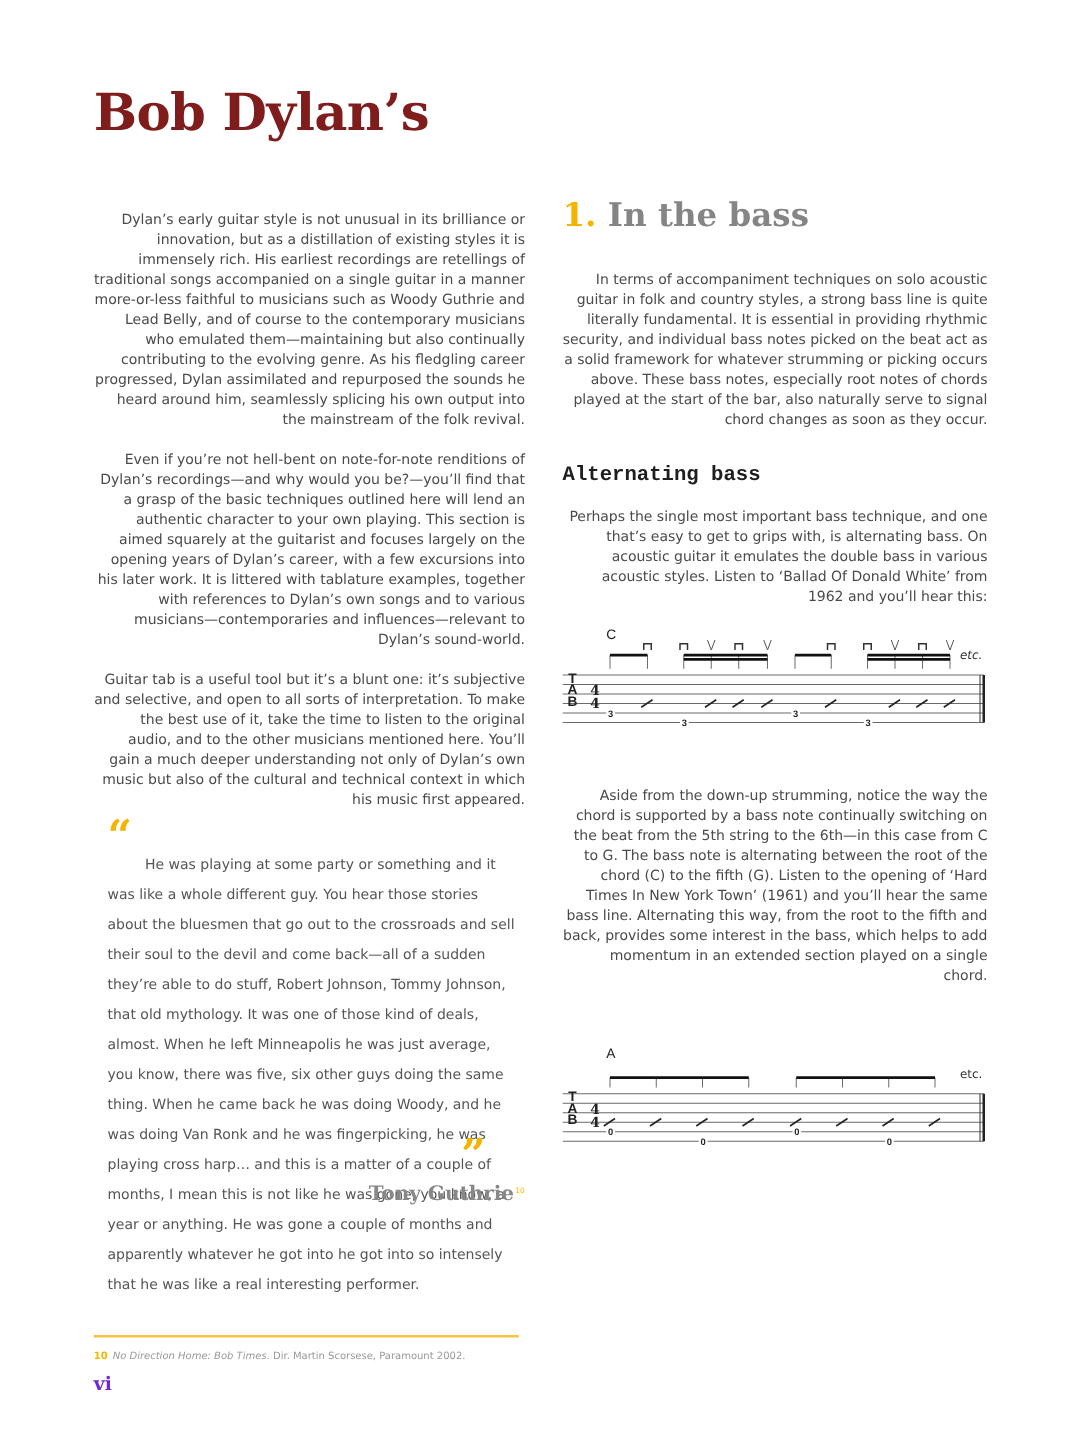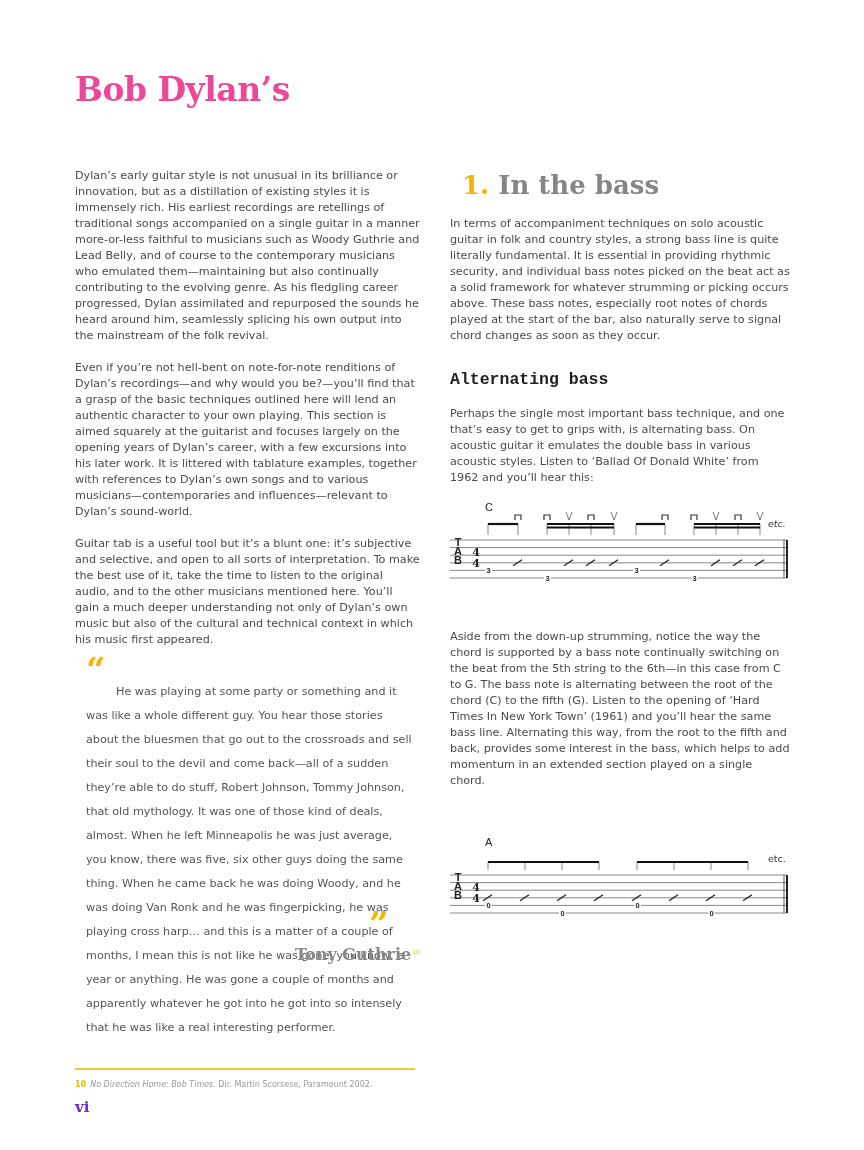--- a/index.html
+++ b/index.html
@@ -4,7 +4,7 @@
 <style>
   html,body{margin:0;padding:0;background:#fff;}
   body{width:864px;height:1150px;position:relative;overflow:hidden;font-family:"DejaVu Sans",sans-serif;color:#444;}
-  .title{position:absolute;left:75px;top:72px;margin:0;font-family:"DejaVu Serif",serif;font-weight:bold;font-size:33px;line-height:36px;color:#ec4899;letter-spacing:-0.5px;}
+  .title{position:absolute;left:75px;top:72px;margin:0;font-family:"DejaVu Serif",serif;font-weight:bold;font-size:41px;line-height:36px;color:#7f1d1d;letter-spacing:-0.5px;}
   .body-text{position:absolute;font-size:11.2px;line-height:16px;color:#4a4a4a;margin:0;}
   .p{margin:0 0 16px 0;}
   #left-col{left:75px;top:168px;width:345px;}

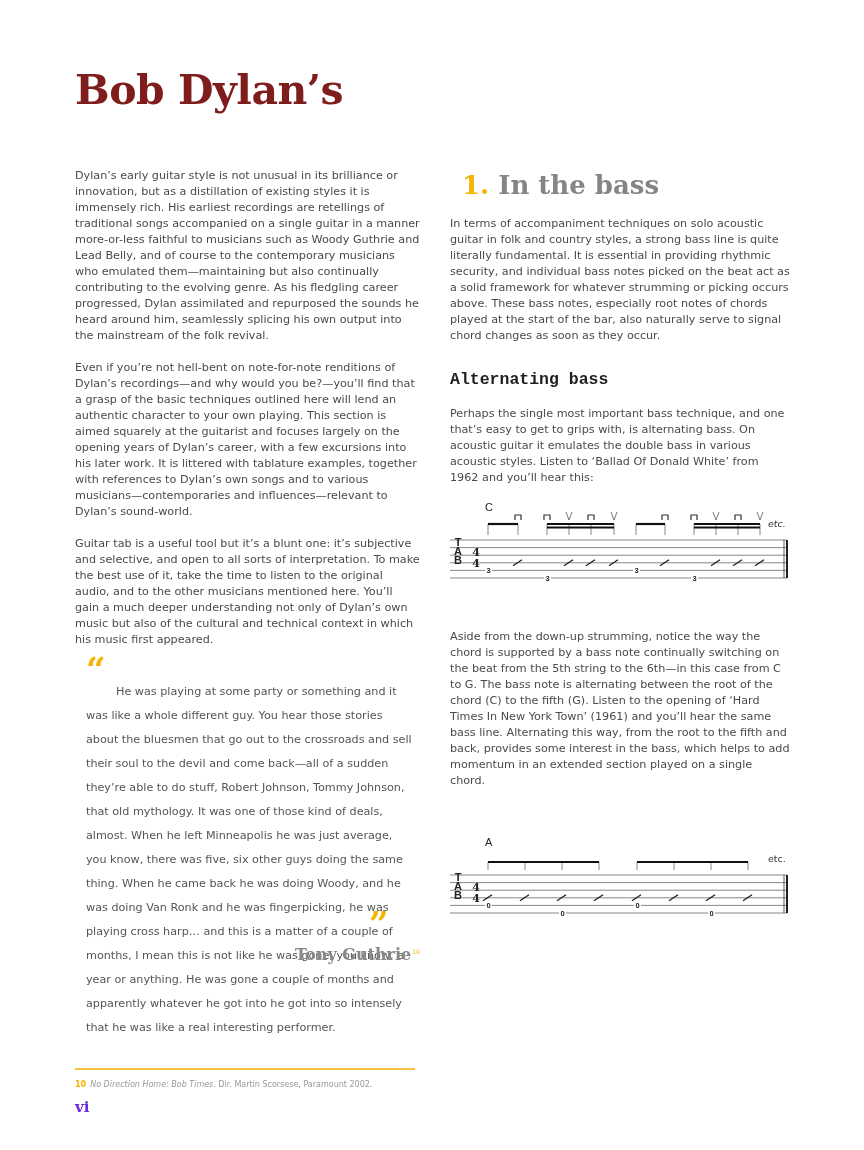--- a/index.html
+++ b/index.html
@@ -6,7 +6,7 @@
   body{width:864px;height:1150px;position:relative;overflow:hidden;font-family:"DejaVu Sans",sans-serif;color:#444;}
   .title{position:absolute;left:75px;top:72px;margin:0;font-family:"DejaVu Serif",serif;font-weight:bold;font-size:41px;line-height:36px;color:#7f1d1d;letter-spacing:-0.5px;}
   .body-text{position:absolute;font-size:11.2px;line-height:16px;color:#4a4a4a;margin:0;}
-  .p{margin:0 0 16px 0;}
+  .p{margin:0 0 16px 0;text-align:right;}
   #left-col{left:75px;top:168px;width:345px;}
   .quote{position:absolute;left:86px;top:652px;width:330px;}
   .quote-open{color:#f4b400;font-family:"DejaVu Serif",serif;font-weight:bold;font-size:34px;line-height:34px;height:28px;}

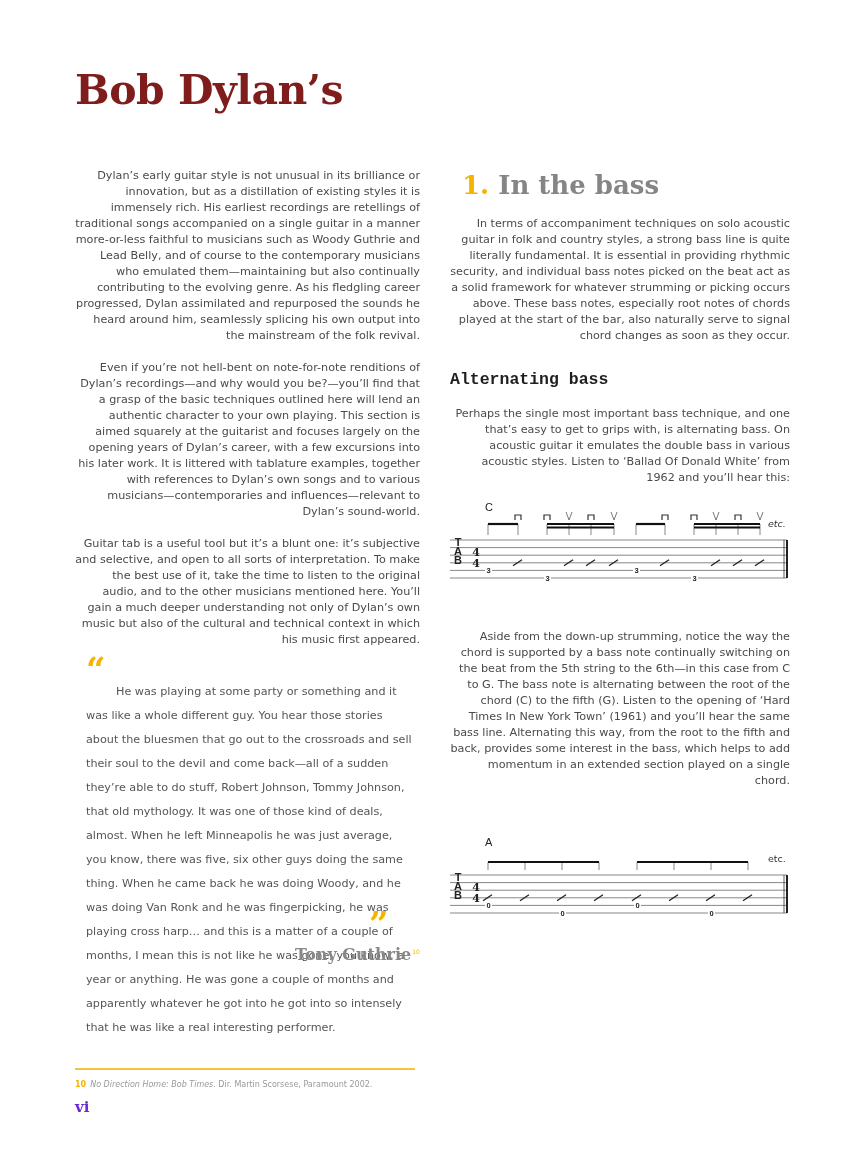--- a/index.html
+++ b/index.html
@@ -19,7 +19,7 @@
   .footnote .num{color:#f4b400;font-weight:bold;margin-right:4px;}
   .footnote i{font-style:italic;}
   .page-num{position:absolute;left:75px;top:1098px;font-family:"DejaVu Serif",serif;font-weight:bold;font-size:15px;color:#6d28d9;}
-  .section-title{position:absolute;left:450px;top:158px;margin:12px;font-family:"DejaVu Serif",serif;font-weight:bold;font-size:26px;color:#858585;}
+  .section-title{position:absolute;left:450px;top:158px;margin:0;font-family:"DejaVu Serif",serif;font-weight:bold;font-size:26px;color:#858585;}
   .section-title .num{color:#f4b400;}
   #right-1{left:450px;top:216px;width:340px;}
   .subhead{position:absolute;left:450px;top:370px;margin:0;font-family:Liberation Mono, monospace;font-weight:bold;font-size:16.5px;color:#1e1e1e;}

